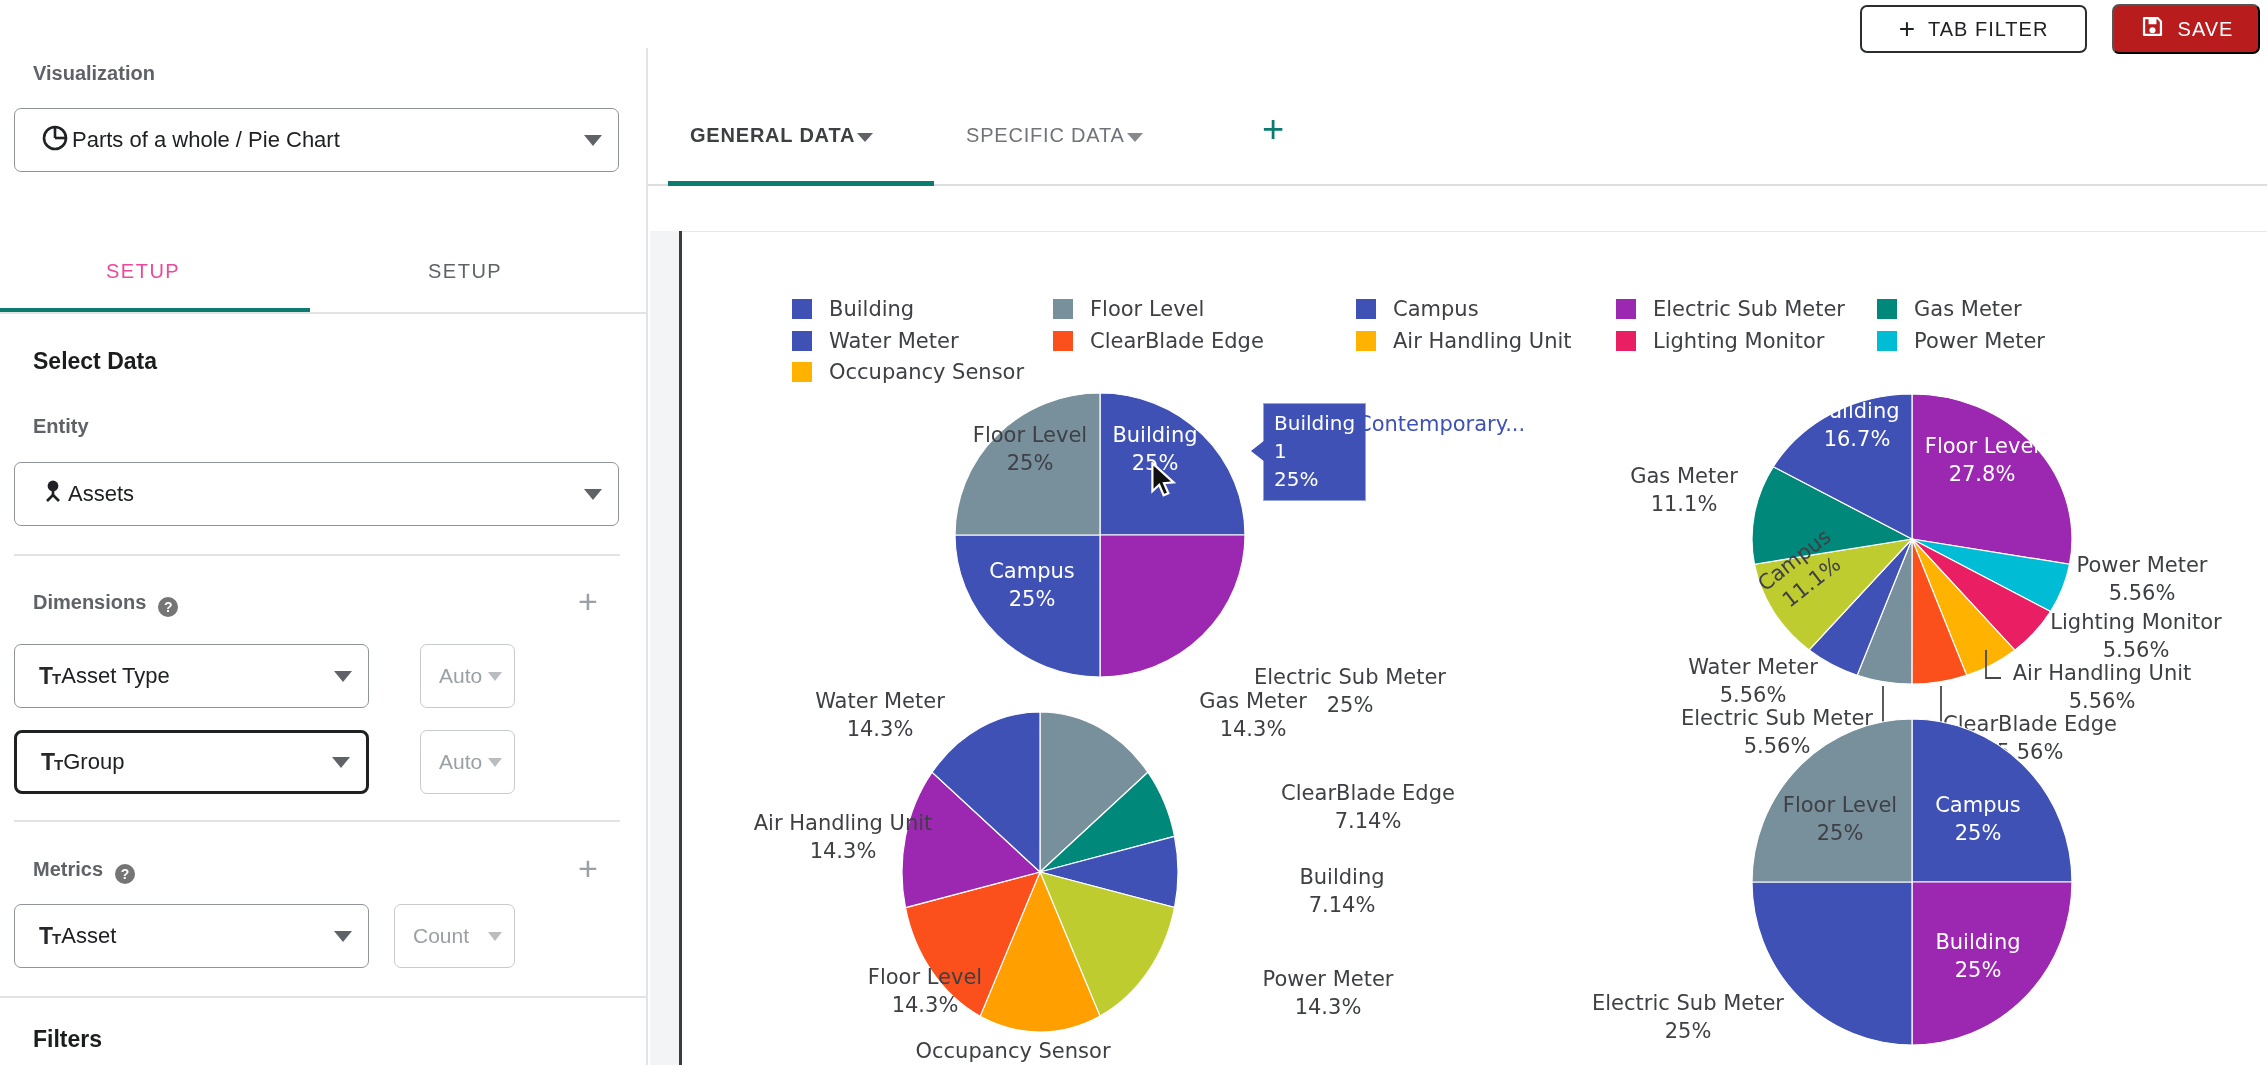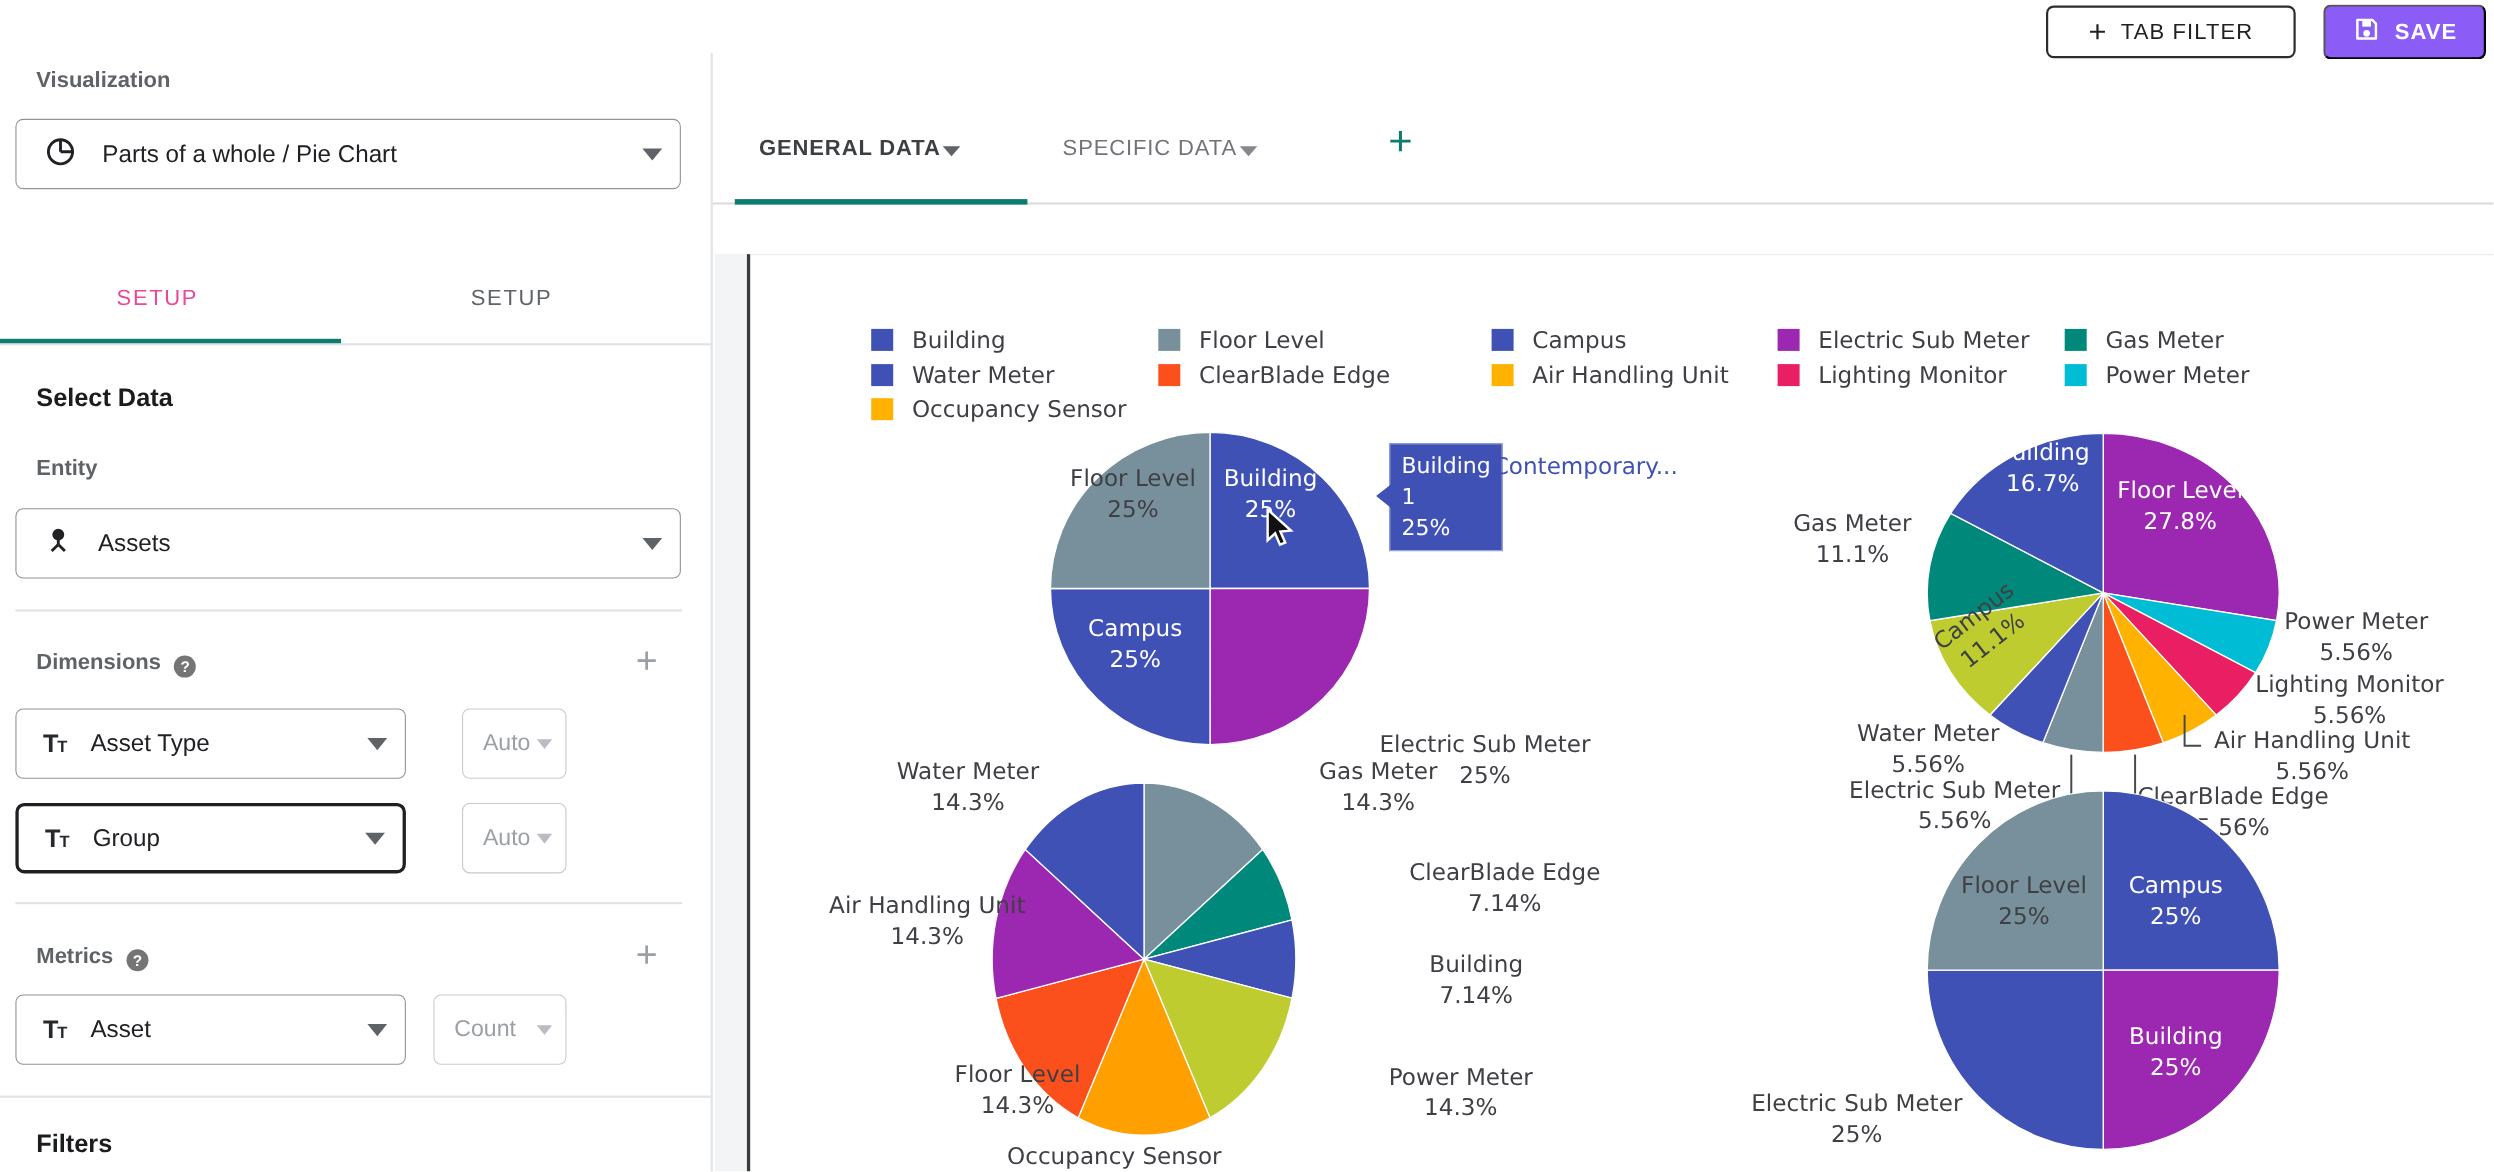--- a/index.html
+++ b/index.html
@@ -29,7 +29,7 @@
 
   
   .btn-outline{position:absolute;box-sizing:border-box;display:flex;align-items:center;justify-content:center;gap:12px;background:#fff;border:2.5px solid #2B2D30;border-radius:7px;font-size:20px;font-weight:500;letter-spacing:1px;color:#202124;}
-  .btn-dark{position:absolute;box-sizing:border-box;display:flex;align-items:center;justify-content:center;gap:12px;background:#8b5cf6;border-radius:7px;font-size:20px;font-weight:700;letter-spacing:1px;color:#fff;}
+  .btn-dark{position:absolute;box-sizing:border-box;display:flex;align-items:center;justify-content:center;gap:12px;background:#b91c1c;border-radius:7px;font-size:20px;font-weight:400;letter-spacing:1px;color:#fff;}
   .btn-plus{font-size:28px;font-weight:400;line-height:1;}
 
   

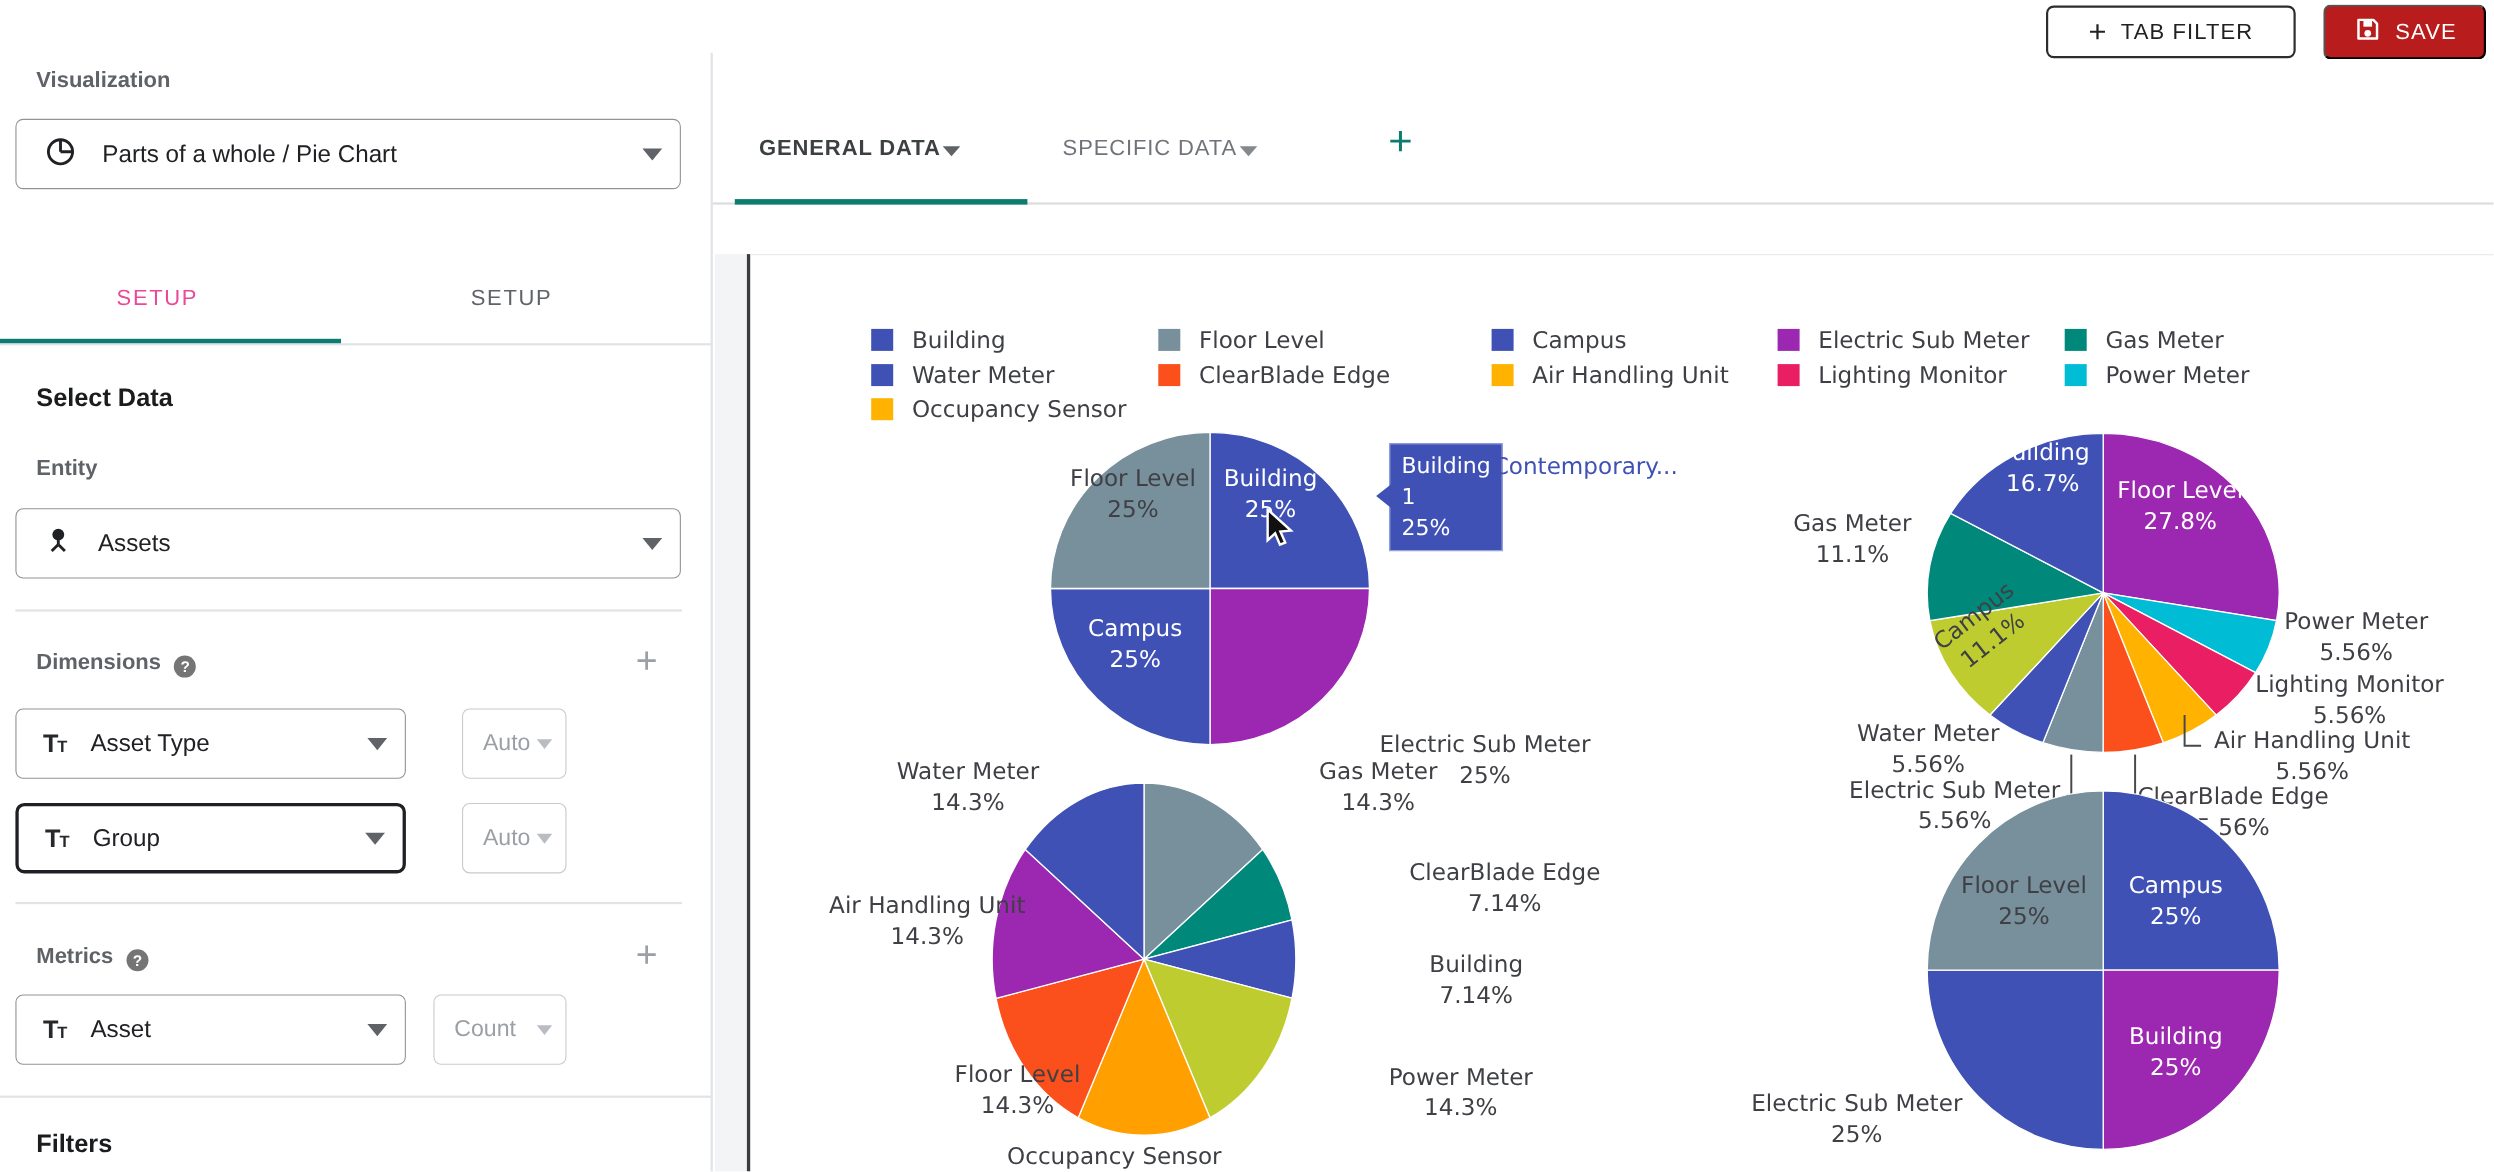--- a/index.html
+++ b/index.html
@@ -11,7 +11,7 @@
   #sidebar{position:absolute;left:0;top:0;width:648px;height:1065px;background:#fff;border-right:2px solid #E1E3E6;box-sizing:border-box;margin-top:48px;}
   .side-label{position:absolute;font-size:20px;font-weight:600;color:#5F6368;}
   .side-heading{position:absolute;font-size:23px;font-weight:700;color:#1B1C1E;}
-  .side-select{position:absolute;box-sizing:border-box;height:64px;border:1.5px solid #8F9499;border-radius:7px;background:#fff;display:flex;align-items:center;padding-left:24px;gap:22px;}
+  .side-select{position:absolute;box-sizing:border-box;height:64px;border:1.5px solid #8F9499;border-radius:7px;background:#fff;display:flex;align-items:center;padding-left:24px;gap:1px;}
   .side-select .sel-text{font-size:22px;color:#202124;white-space:nowrap;}
   .caret{width:0;height:0;border-left:9px solid transparent;border-right:9px solid transparent;border-top:11px solid #5F6368;margin-left:auto;margin-right:16px;flex:0 0 auto;}
   .caret.small{border-left-width:7px;border-right-width:7px;border-top-width:9px;border-top-color:#B9BDC2;margin-right:12px;}

